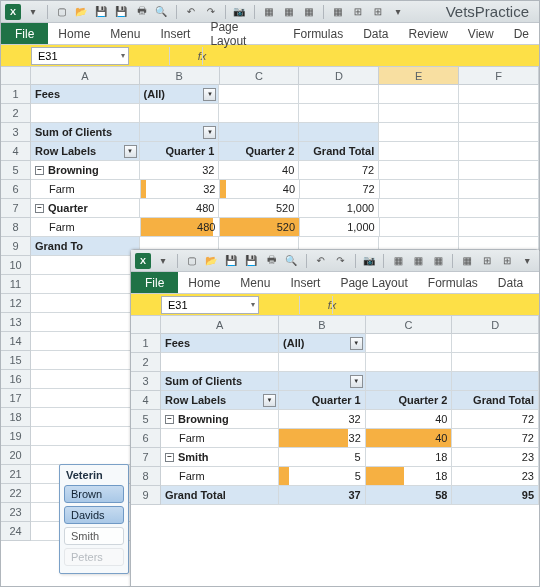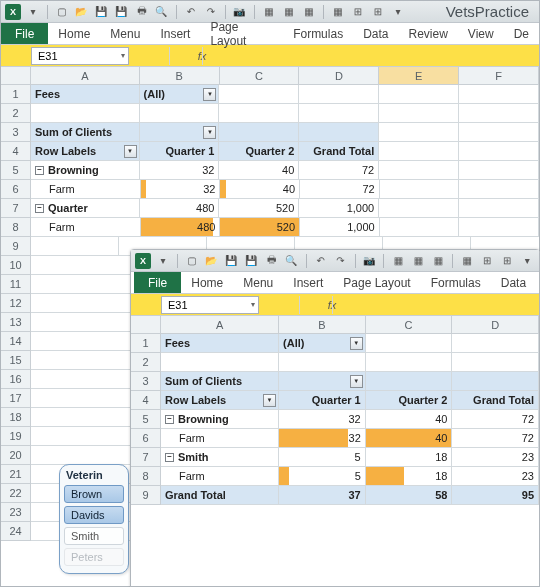--- a/index.html
+++ b/index.html
@@ -12,7 +12,7 @@
   .xlicon { width: 16px; height: 16px; background: #1f7246; color: #fff; font-size: 9px; font-weight: bold; display: flex; align-items: center; justify-content: center; border-radius: 2px; }
   .sep { width: 1px; height: 14px; background: #b0b6bc; margin: 0 2px; }
   .apptitle { margin-left: auto; color: #4a5258; font-size: 15px; padding-right: 6px; }
-  .ribbon { height: 22px; background: #fff; border-bottom: 1px solid #c9cfd4; display: flex; align-items: stretch; justify-content: center; }
+  .ribbon { height: 22px; background: #fff; border-bottom: 1px solid #c9cfd4; display: flex; align-items: stretch; }
   .file-tab { background: #1f7246; color: #fff; padding: 0 14px; display: flex; align-items: center; font-size: 12px; }
   .rtab { padding: 0 10px; display: flex; align-items: center; color: #444; font-size: 12px; cursor: default; }
   .namebox-row { height: 22px; display: flex; align-items: center; border-bottom: 1px solid #c9cfd4; background: #fde047; }

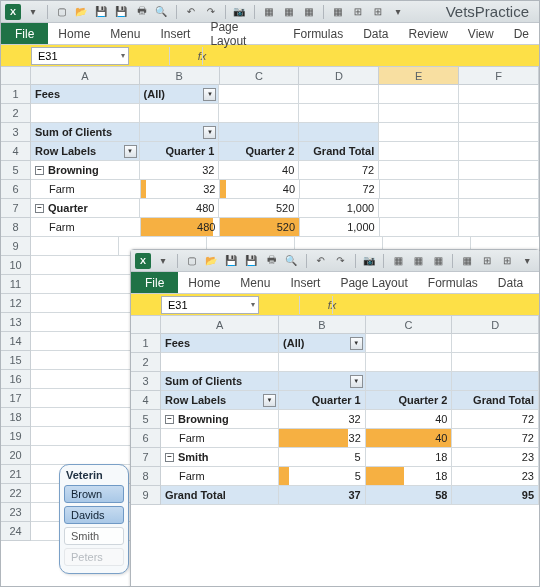--- a/index.html
+++ b/index.html
@@ -229,6 +229,7 @@
       </div>
 
       <div class="row">
+        <div class="cell wide pthdr ptlabel">Grand To</div>
         <div class="cell"></div>
           <div class="cell"></div>
           <div class="cell"></div>

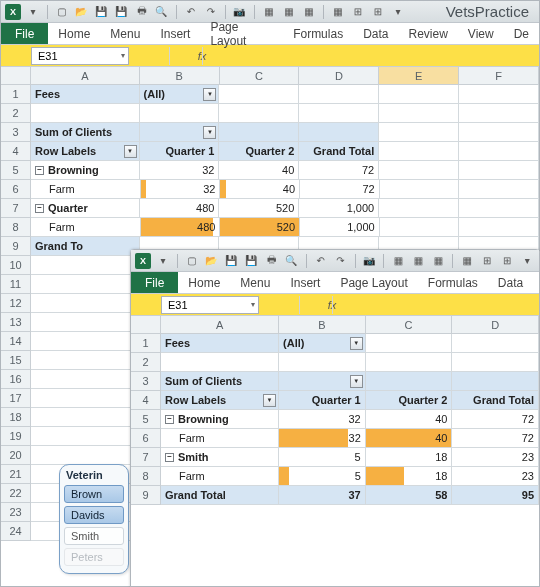--- a/index.html
+++ b/index.html
@@ -46,7 +46,7 @@
   .bar18 { background: linear-gradient(to right, #f6b042 0%, #f6b042 45%, transparent 45%); }
   .bar32b { background: linear-gradient(to right, #f6b042 0%, #f6b042 80%, transparent 80%); }
   .bar40b { background: linear-gradient(to right, #f6b042 0%, #f6b042 100%, transparent 100%); }
-  .slicer { position: absolute; top: 463px; left: 58px; width: 70px; border: 1px solid #7aa0c7; border-radius: 10px; background: #f6f9fb; padding: 4px; box-shadow: 1px 1px 3px rgba(0,0,0,0.15); }
+  .slicer { position: absolute; top: 463px; left: 58px; width: 70px; border: 1px solid #7aa0c7; border-radius: 2px; background: #f6f9fb; padding: 4px; box-shadow: 1px 1px 3px rgba(0,0,0,0.15); }
   .slicer-title { font-size: 11px; font-weight: bold; color: #234; margin-bottom: 4px; padding-left: 2px; }
   .slicer-item { height: 18px; border-radius: 3px; display: flex; align-items: center; padding: 0 6px; font-size: 11px; margin-bottom: 3px; }
   .slicer-item.on { background: linear-gradient(#c6dbf0,#a9c8e7); border: 1px solid #6f99c5; color: #123; }

